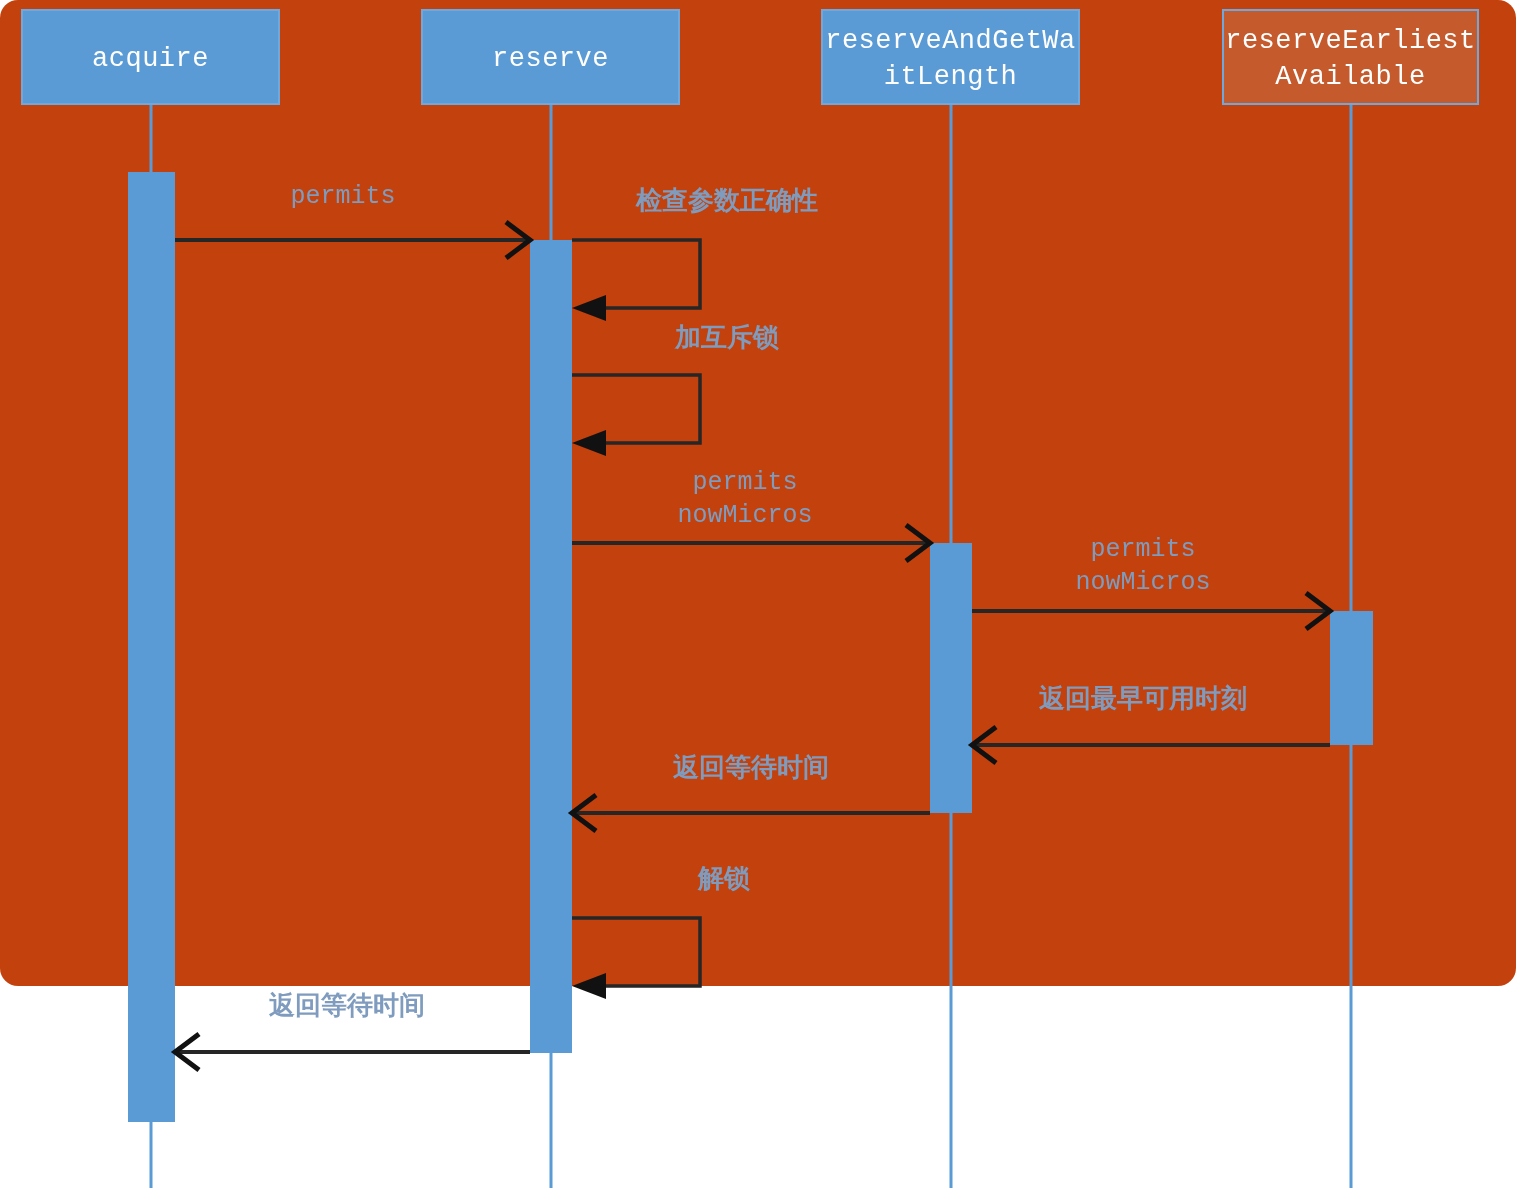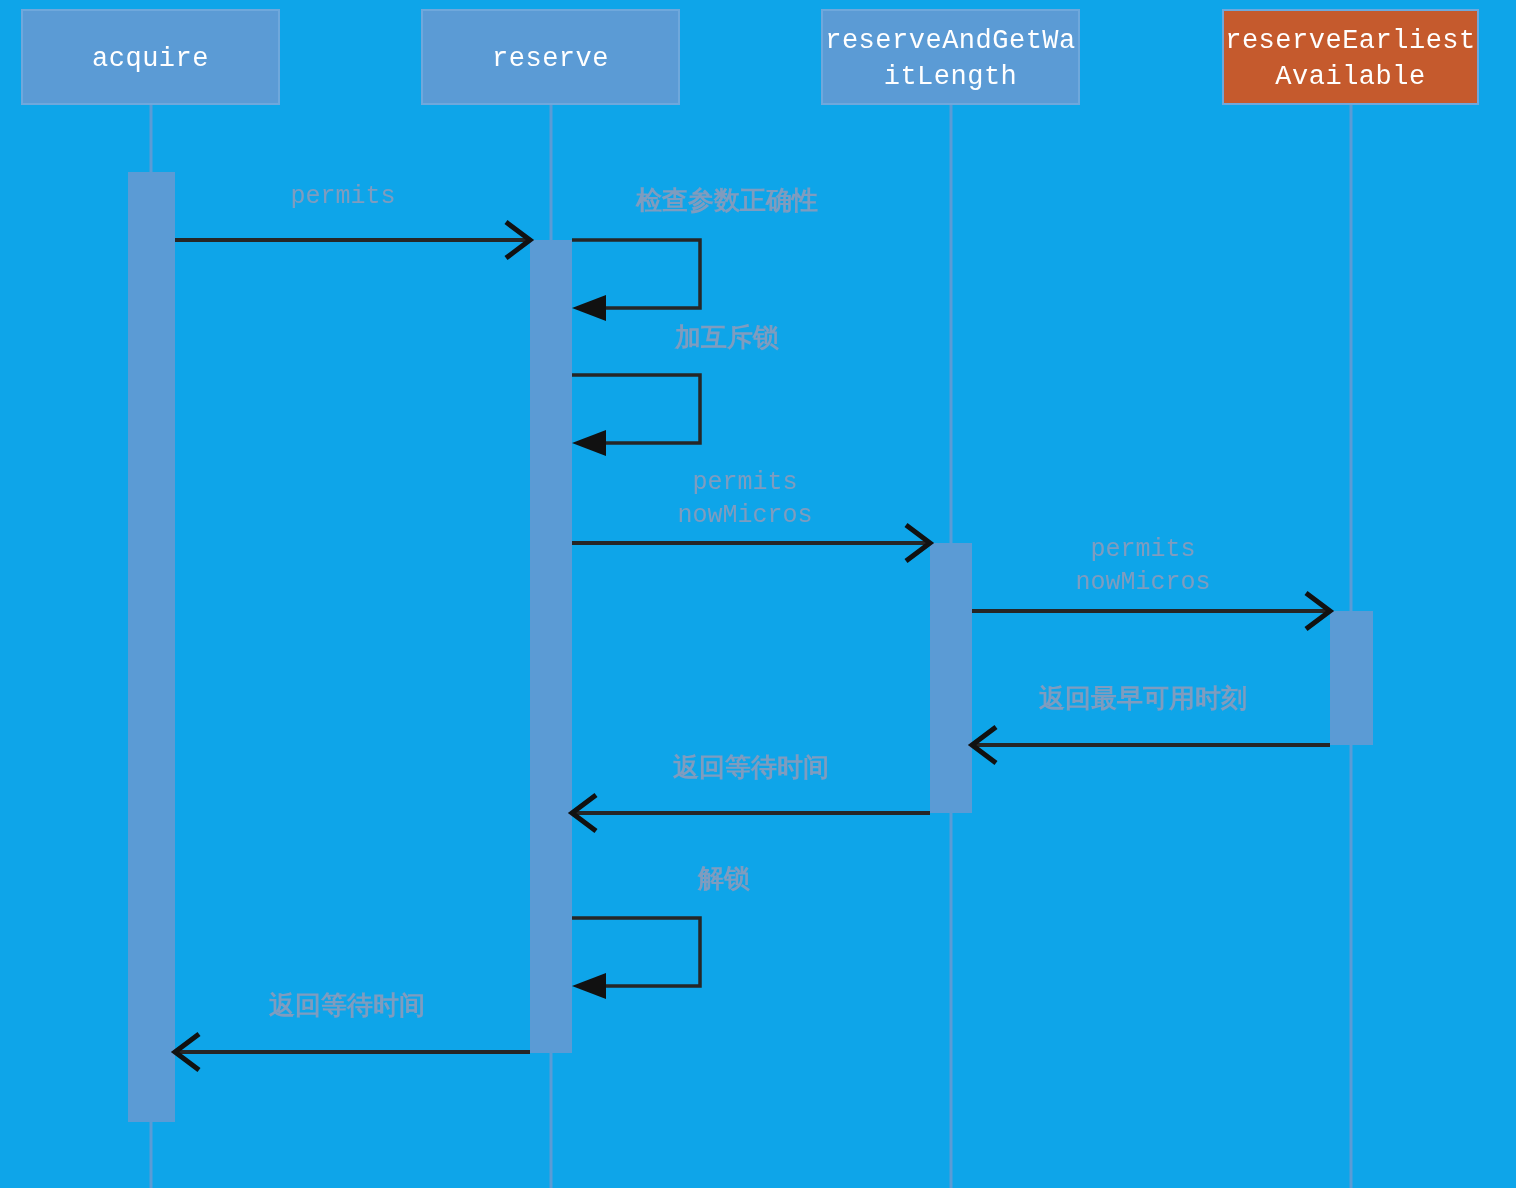--- a/index.html
+++ b/index.html
@@ -16,8 +16,9 @@
   #diagram-root {
     position: relative;
     width: 1516px;
-    height: 1188px;
-    background: #0ea5e9;
+    height: 986px;
+    background: #c2410c;
+    border-radius: 18px;
   }
   svg.seq-canvas {
     position: absolute;

